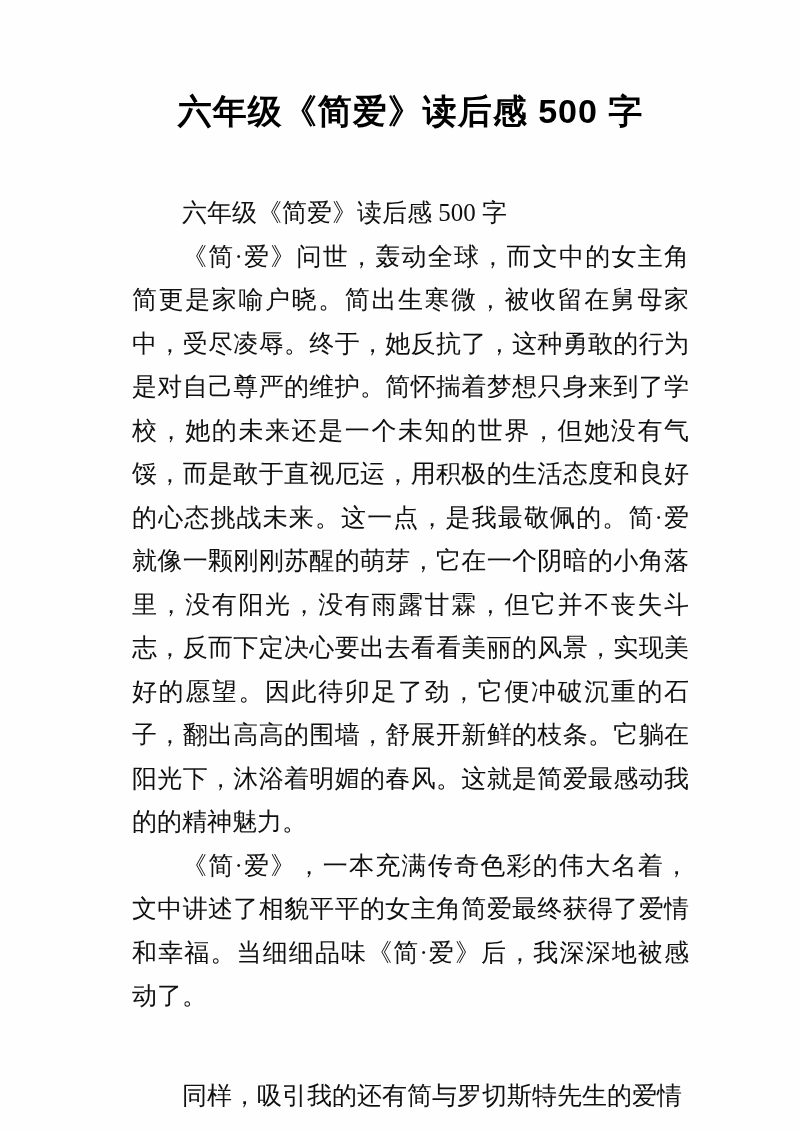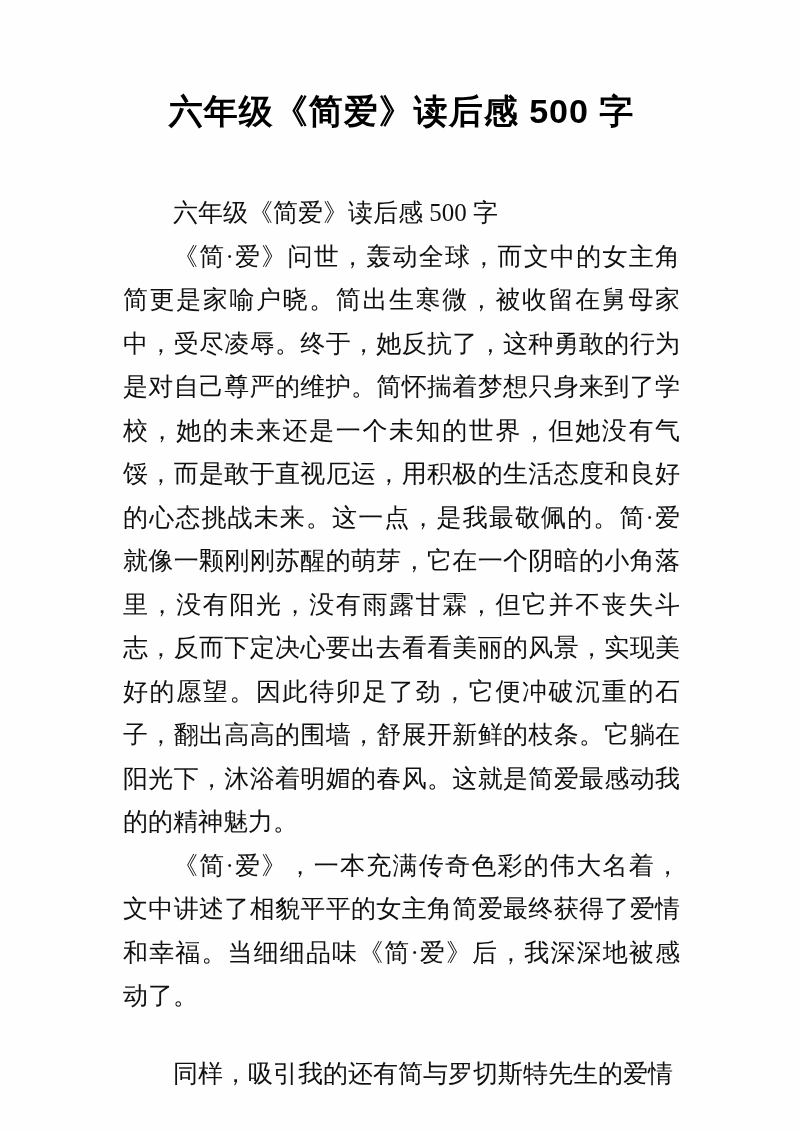--- a/index.html
+++ b/index.html
@@ -21,7 +21,7 @@
   }
   .content {
     position: absolute;
-    left: 123px;
+    left: 132px;
     top: 0;
     width: 557px;
   }

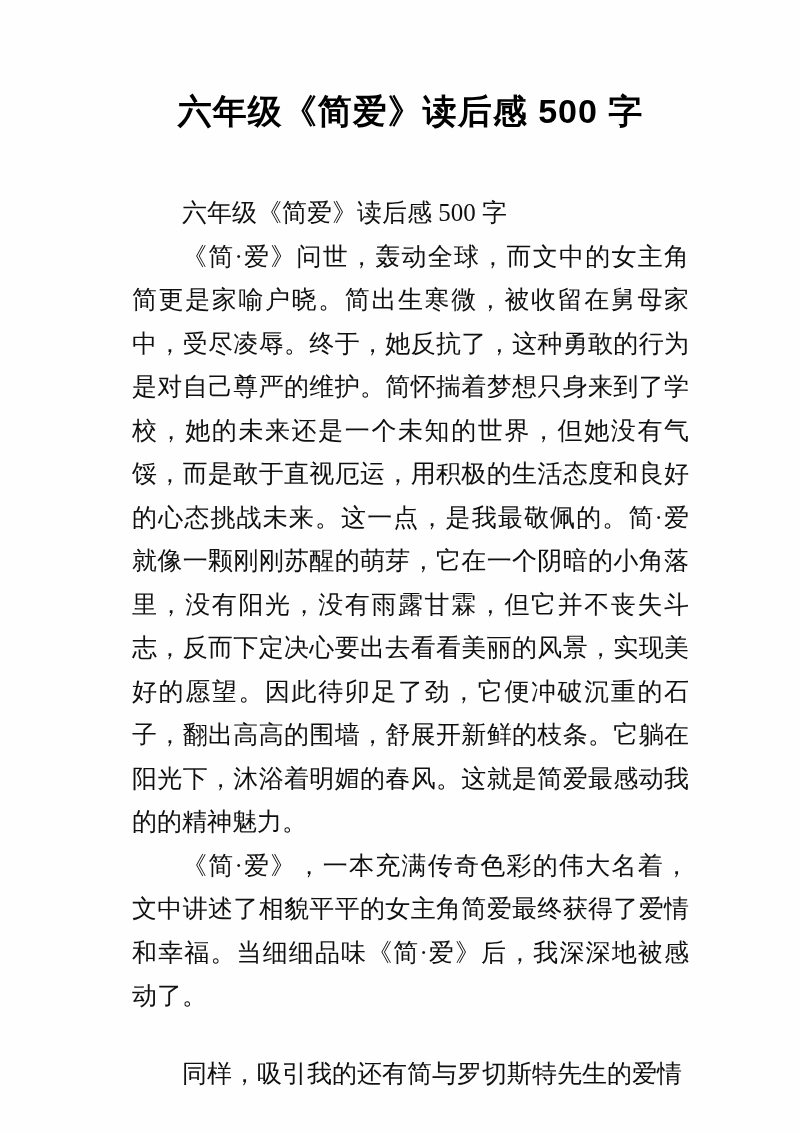--- a/index.html
+++ b/index.html
@@ -49,8 +49,7 @@
     text-indent: 2em;
   }
   .body-text p.spaced {
-    margin-top: 36px;
-    font-family: Liberation Mono, monospace;
+    margin-top: 56px;
   }
 </style>
 </head>

